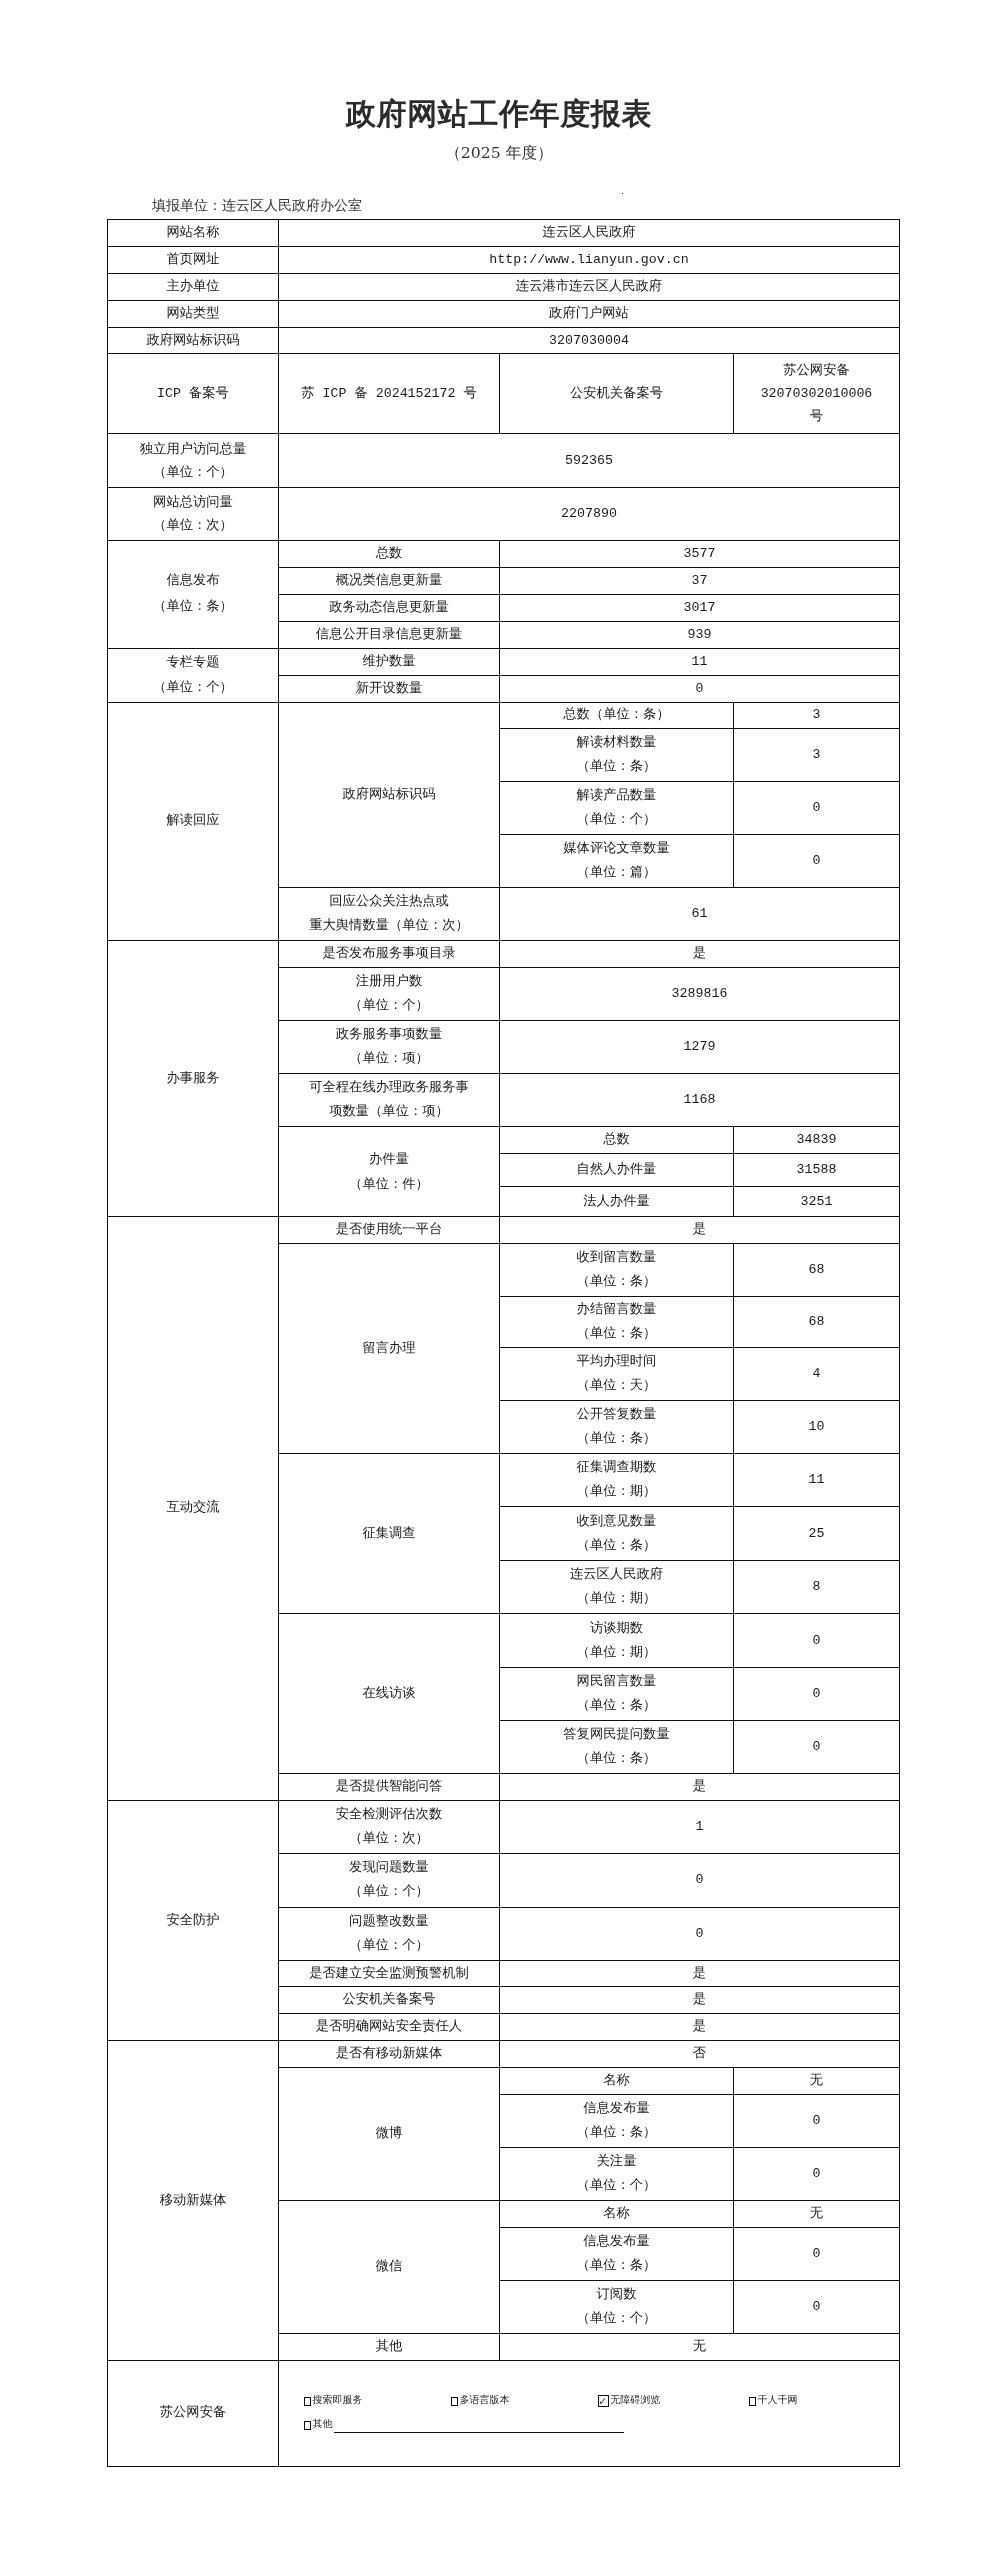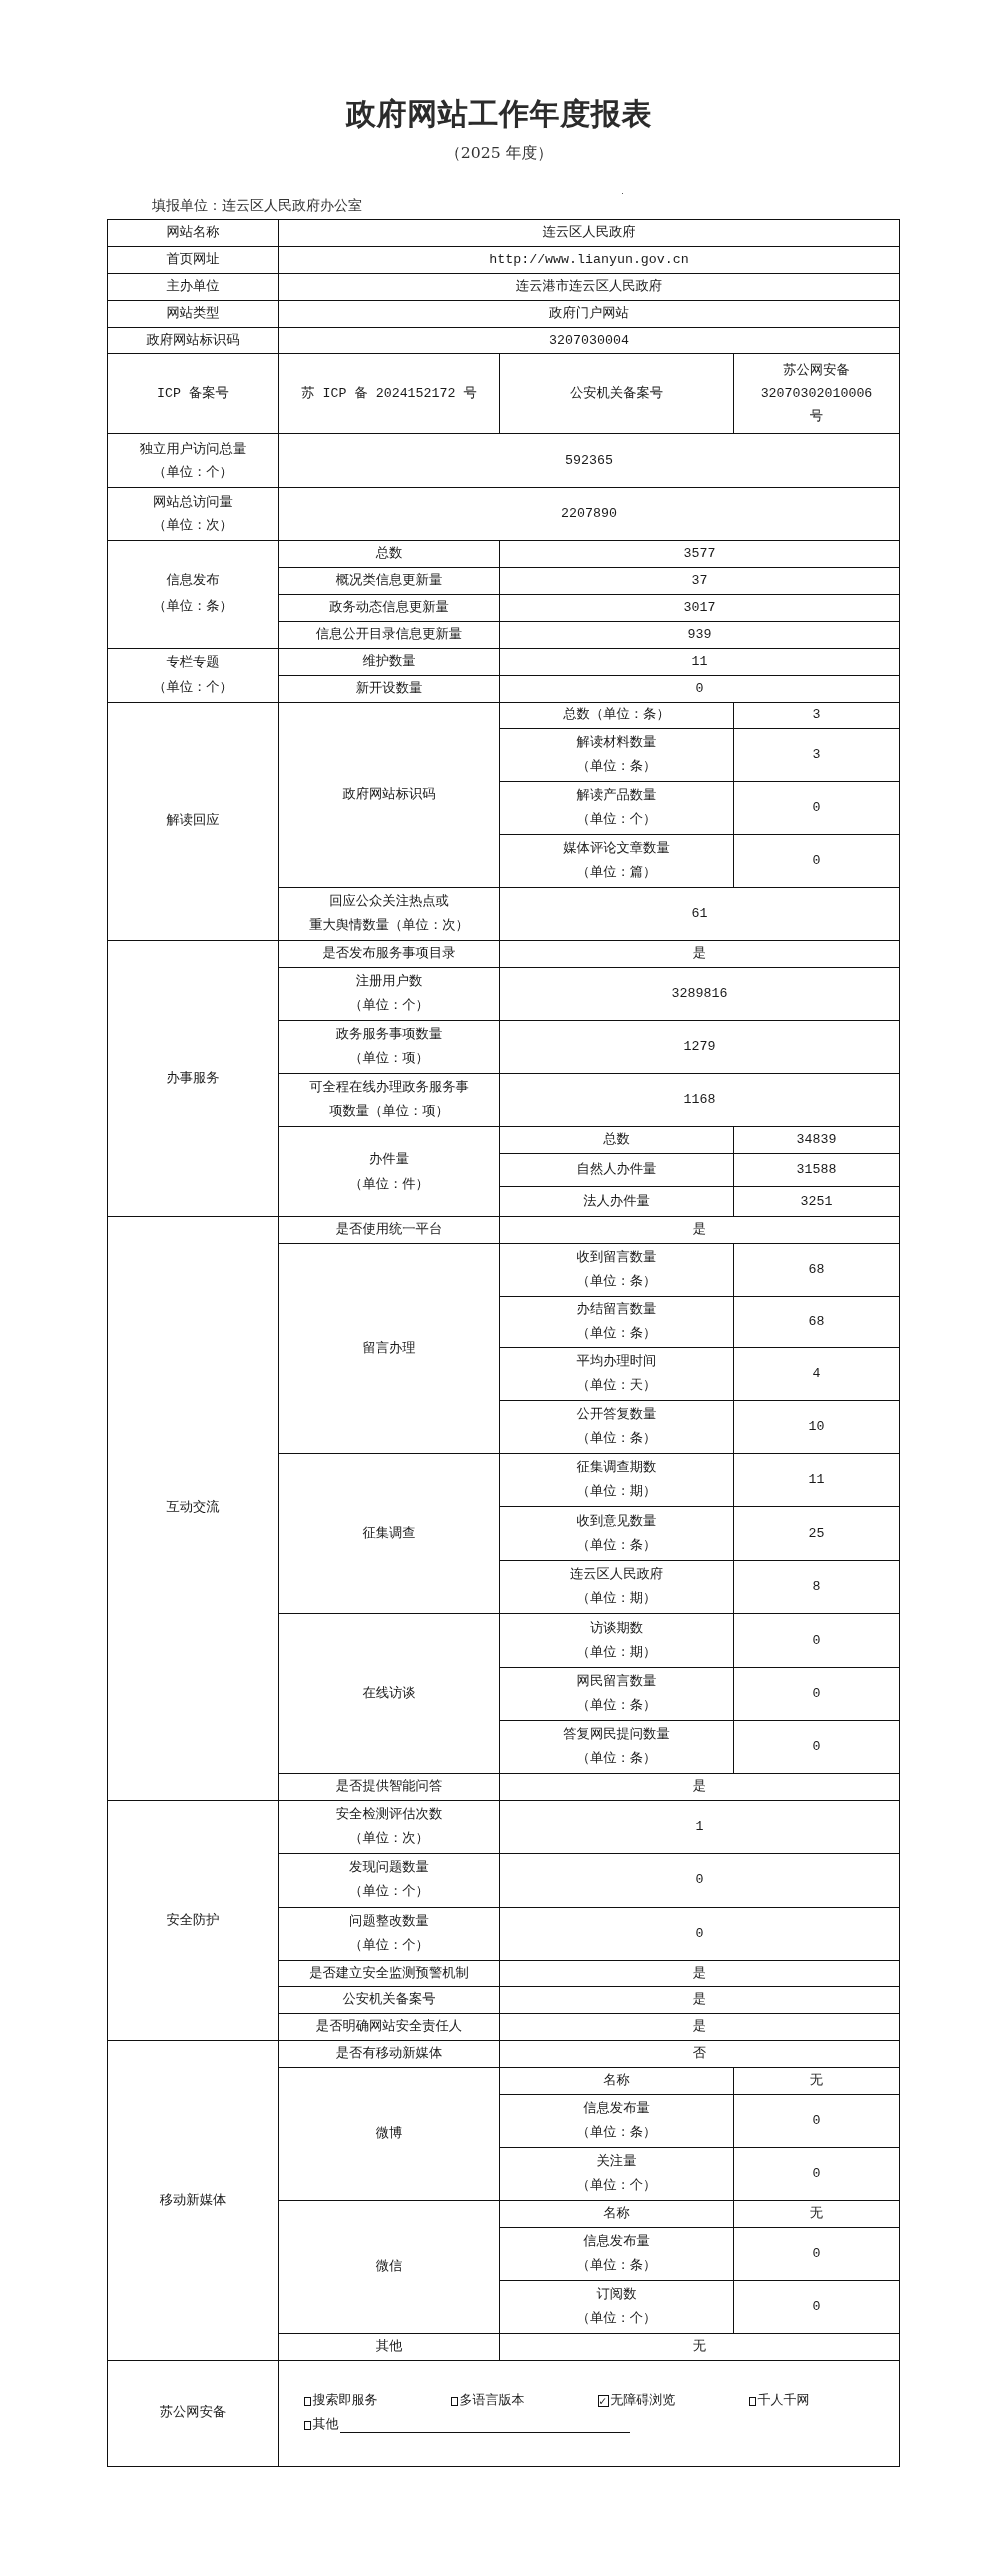--- a/index.html
+++ b/index.html
@@ -19,7 +19,7 @@
   table.report td.thin-l { border-left-width:0.6px; }
   .two { white-space:pre-line; }
   .cb-wrap { text-align:left !important; padding-left:25px !important; }
-  .cb-line { display:flex; align-items:center; height:24px; font-size:13px; }
+  .cb-line { display:flex; align-items:center; height:24px; font-size:10px; }
   .cb-item { display:inline-flex; align-items:center; margin-right:0; }
   .cb-box { display:inline-block; width:7.2px; height:8.5px; border:0.6px solid #111; margin-right:1.2px; position:relative; box-sizing:border-box; }
   .cb-box.checked { width:11px; height:12px; border:1.2px solid #111; }

